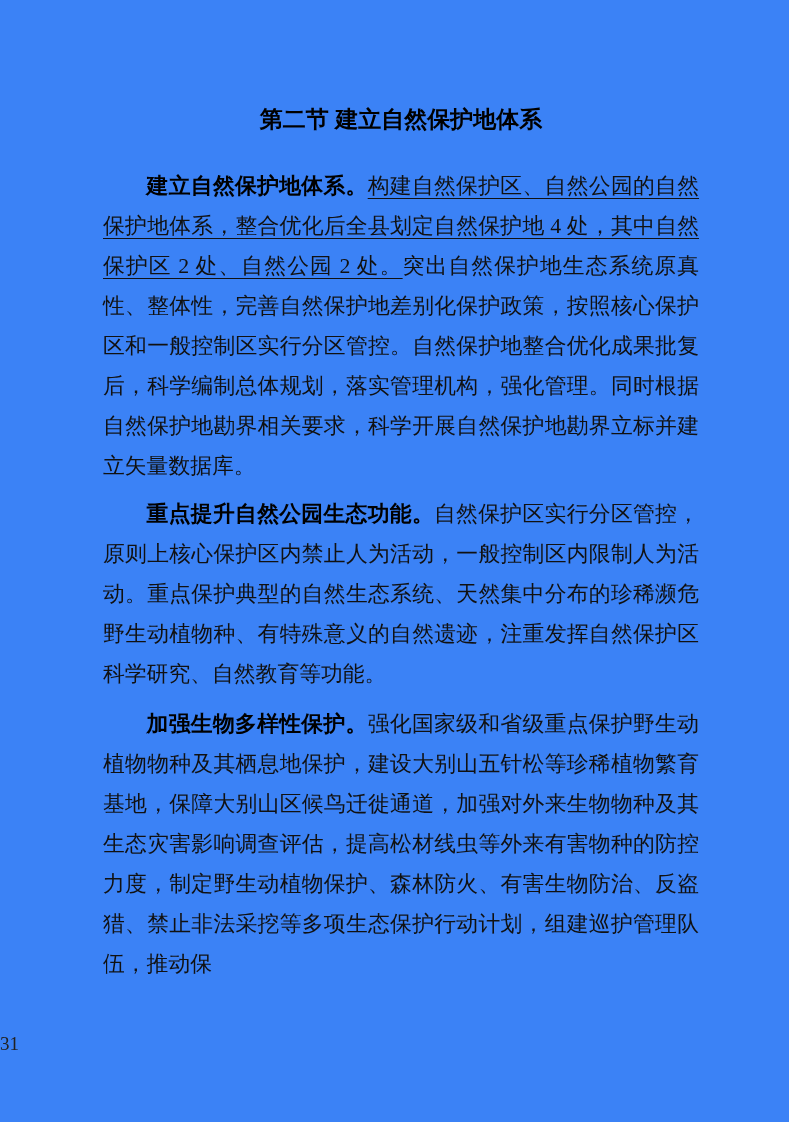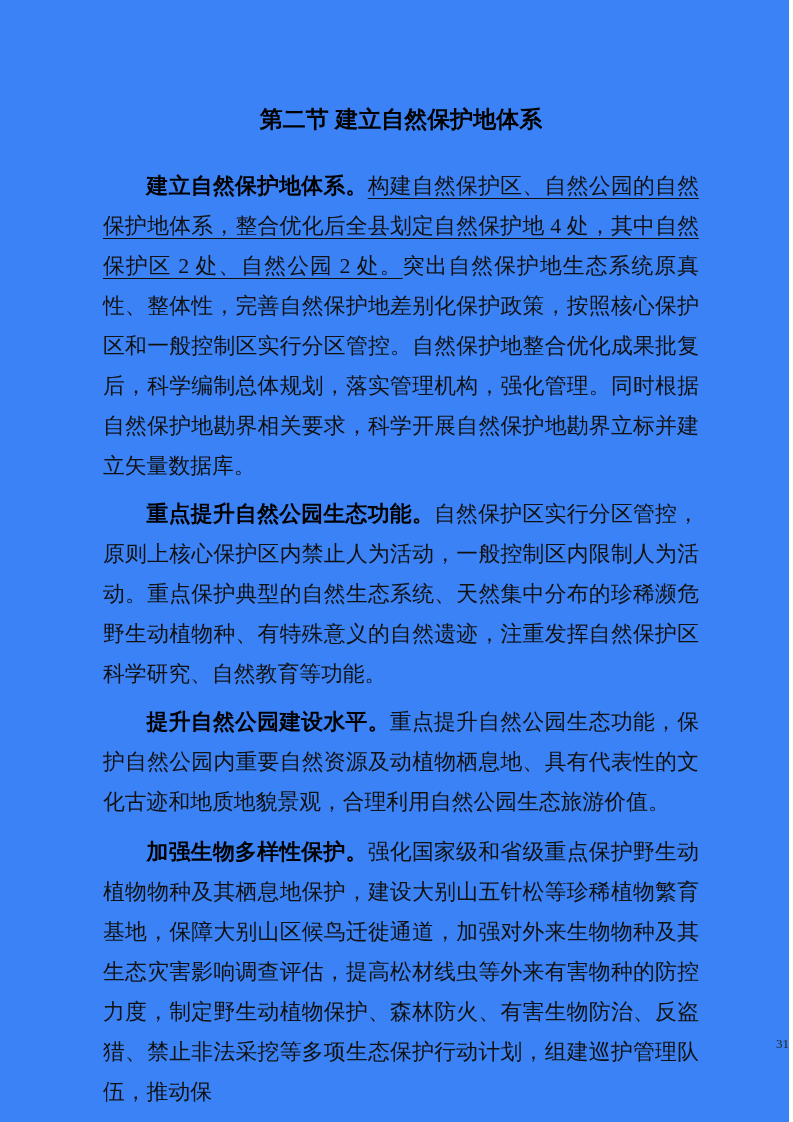--- a/index.html
+++ b/index.html
@@ -80,7 +80,6 @@
 
       <p class="para"><span class="lead">重点提升自然公园生态功能。</span><span>自然保护区实行分区管控，原则上核心保护区内禁止人为活动，一般控制区内限制人为活动。重点保护典型的自然生态系统、天然集中分布的珍稀濒危野生动植物种、有特殊意义的自然遗迹，注重发挥自然保护区科学研究、自然教育等功能。</span></p>
 
-      <p class="para"><span class="lead">提升自然公园建设水平。</span><span>重点提升自然公园生态功能，保护自然公园内重要自然资源及动植物栖息地、具有代表性的文化古迹和地质地貌景观，合理利用自然公园生态旅游价值。</span></p>
 
       <p class="para spaced"><span class="lead">加强生物多样性保护。</span><span>强化国家级和省级重点保护野生动植物物种及其栖息地保护，建设大别山五针松等珍稀植物繁育基地，保障大别山区候鸟迁徙通道，加强对外来生物物种及其生态灾害影响调查评估，提高松材线虫等外来有害物种的防控力度，制定野生动植物保护、森林防火、有害生物防治、反盗猎、禁止非法采挖等多项生态保护行动计划，组建巡护管理队伍，推动保</span></p>
 

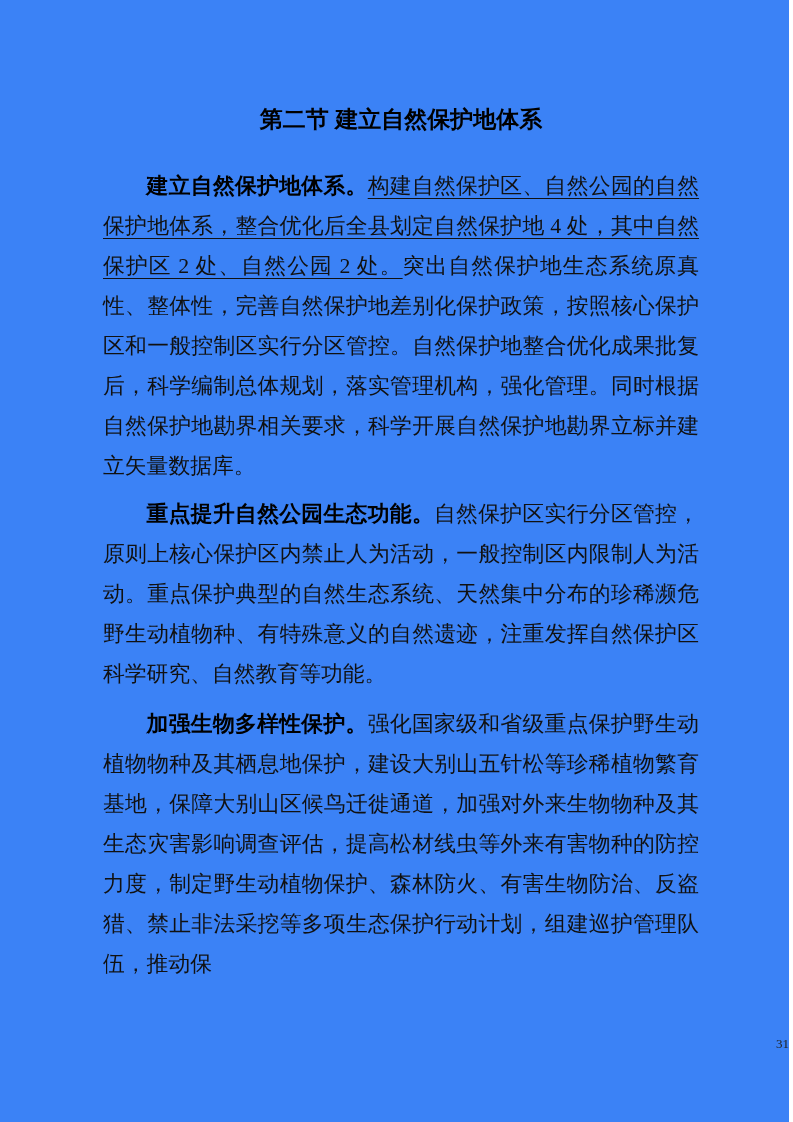--- a/index.html
+++ b/index.html
@@ -60,8 +60,8 @@
     top: 1035px;
     left: 0;
     width: 100%;
-    text-align: right;
-    font-size: 13px;
+    text-align: left;
+    font-size: 19px;
     line-height: 18px;
     color: #222222;
   }

